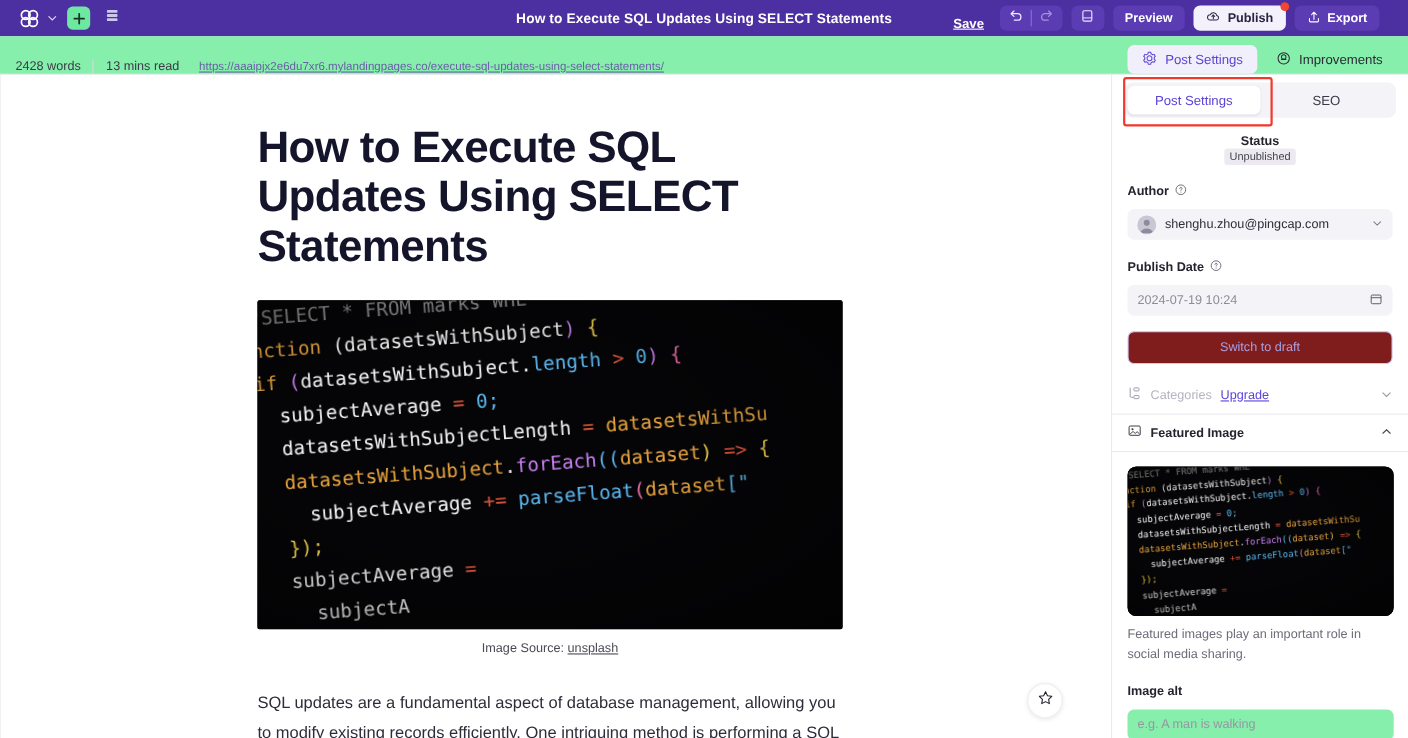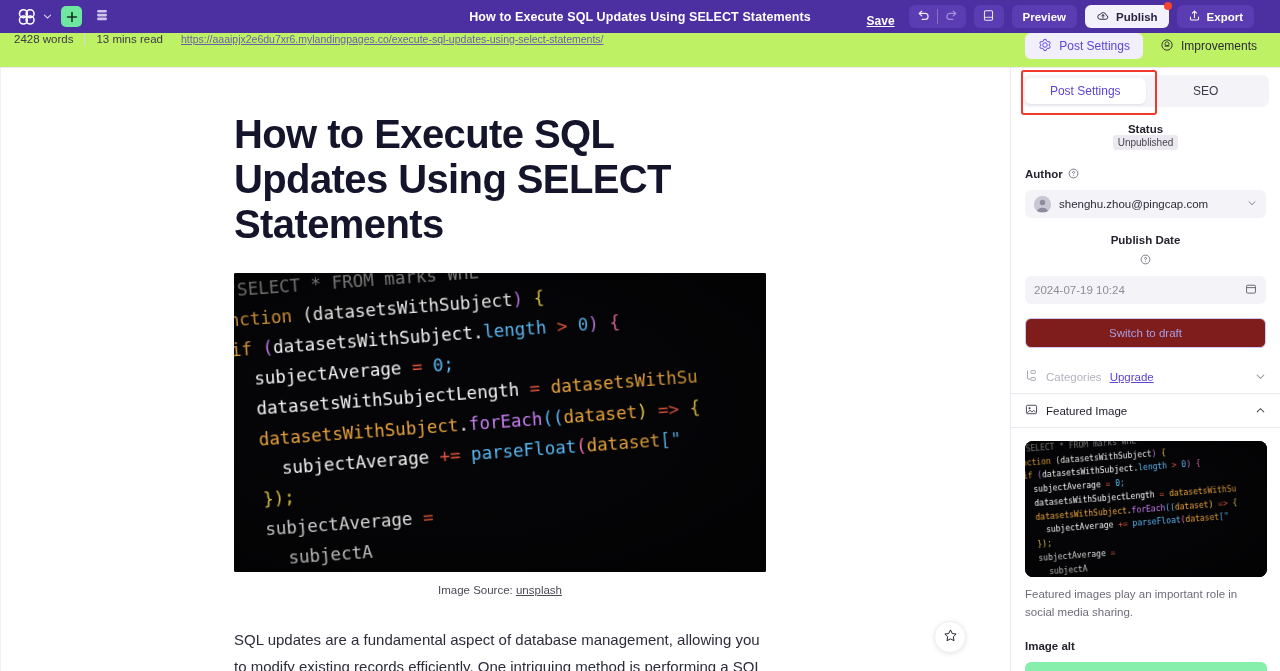--- a/index.html
+++ b/index.html
@@ -79,8 +79,8 @@
   
   .metabar {
     position: absolute; top: 33px; left: 0; width: 1280px; height: 35px;
-    background: #bef264;
-    display: flex; align-items: flex-start; padding-left: 14px;
+    background: #86efac;
+    display: flex; align-items: flex-end; padding-left: 14px;
     border-bottom: 1px solid #eceaf0;
   }
   .meta-text { font-size: 11.5px; color: #3b3a45; }

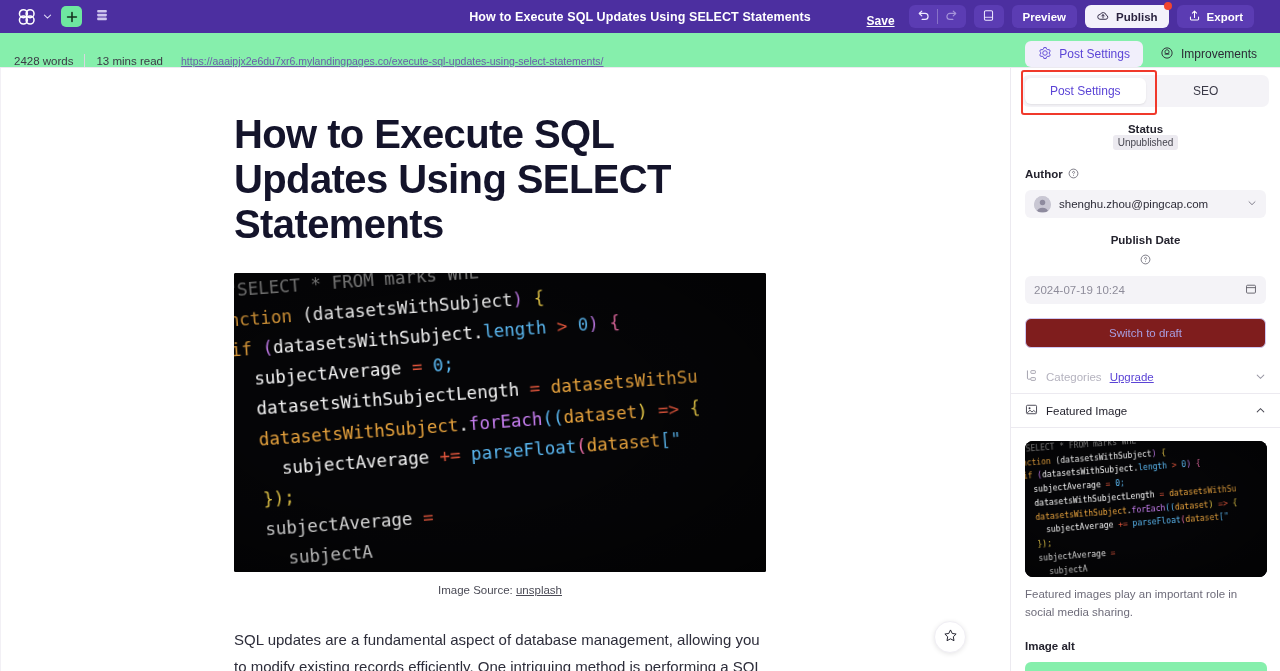--- a/index.html
+++ b/index.html
@@ -437,7 +437,7 @@
       </span>
     </div>
 
-    <div style="display:flex; align-items:center; gap:5px; margin-top:16px;flex-direction:column;">
+    <div style="display:flex; align-items:center; gap:5px; margin-top:16px;">
       <span class="lbl">Publish Date</span>
       <span>
         <svg width="11" height="11" viewBox="0 0 14 14">

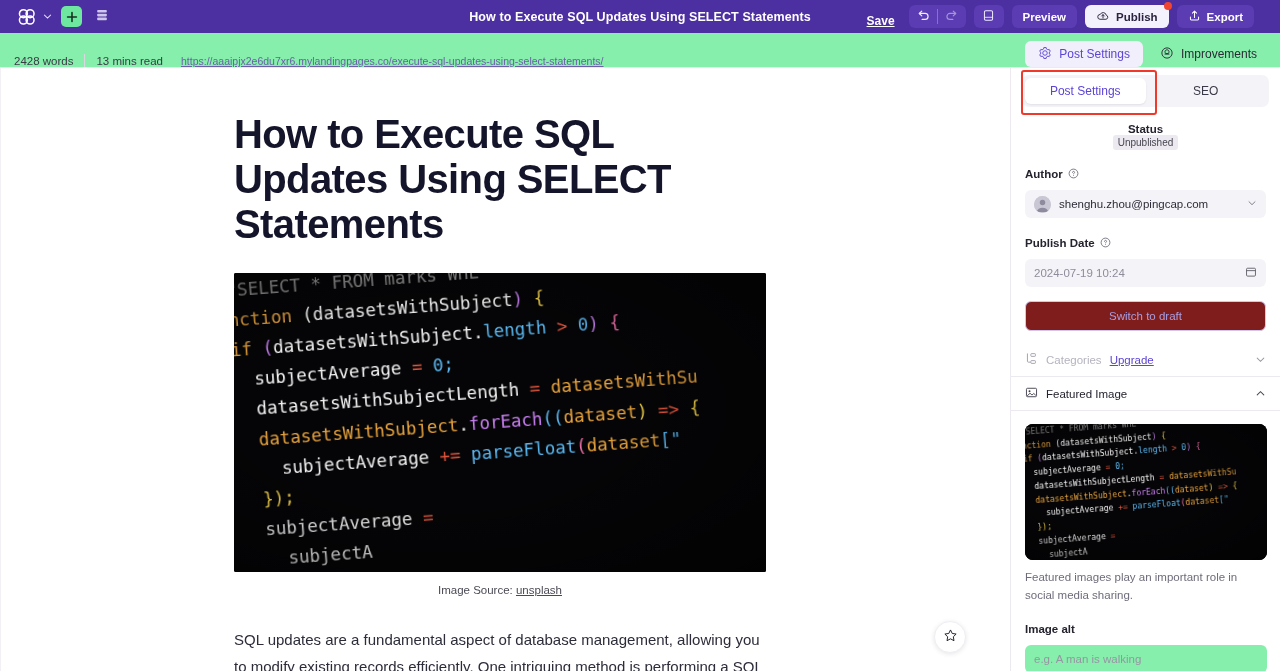--- a/index.html
+++ b/index.html
@@ -189,7 +189,7 @@
   .sect-div { height: 1px; background: #eceaf0; }
   .muted { color: #b5b3bf; font-size: 11.5px; }
   .upgrade { color: #5b44d6; font-size: 11.5px; text-decoration: underline; font-weight: 500; cursor:pointer;}
-  .sect-title { font-size: 11.5px; font-weight: 400; color: #24232e; text-align: right; }
+  .sect-title { font-size: 11.5px; font-weight: 700; color: #24232e; text-align: right; }
   .thumb {
     margin: 13px 14px 0 14px; width: 242px; height: 136px;
     border-radius: 8px; overflow: hidden; background: #000; position: relative;

